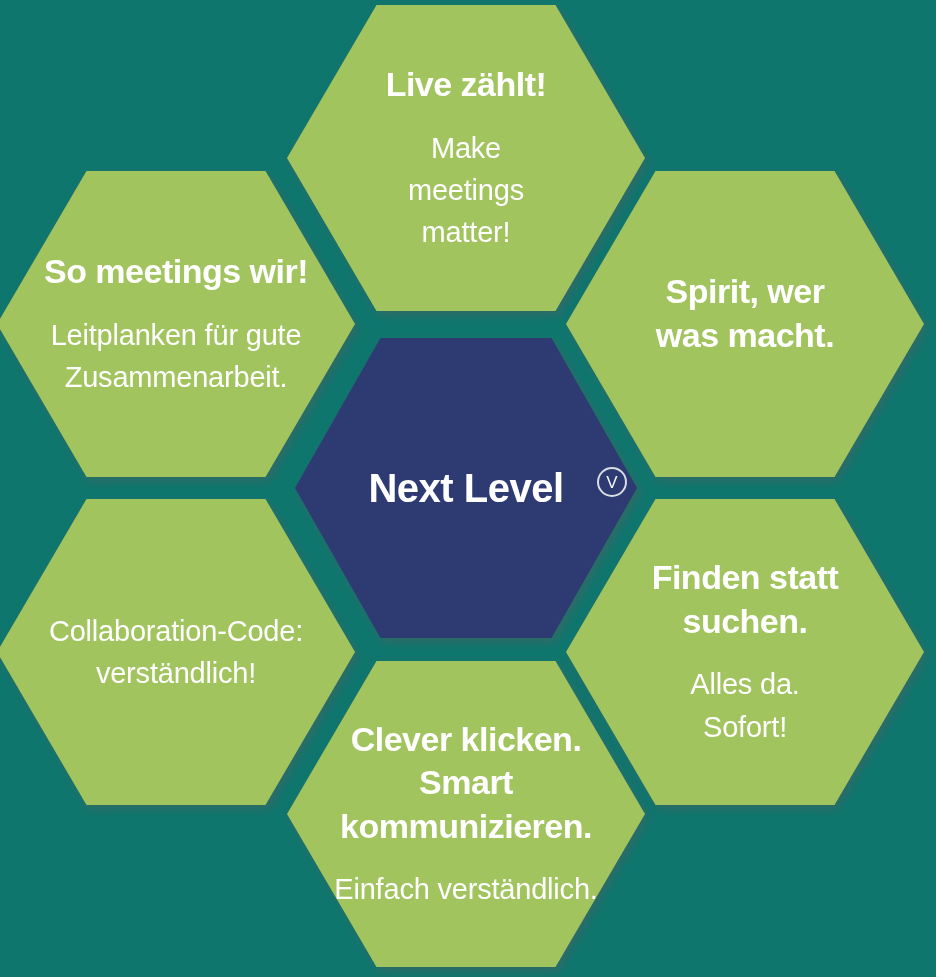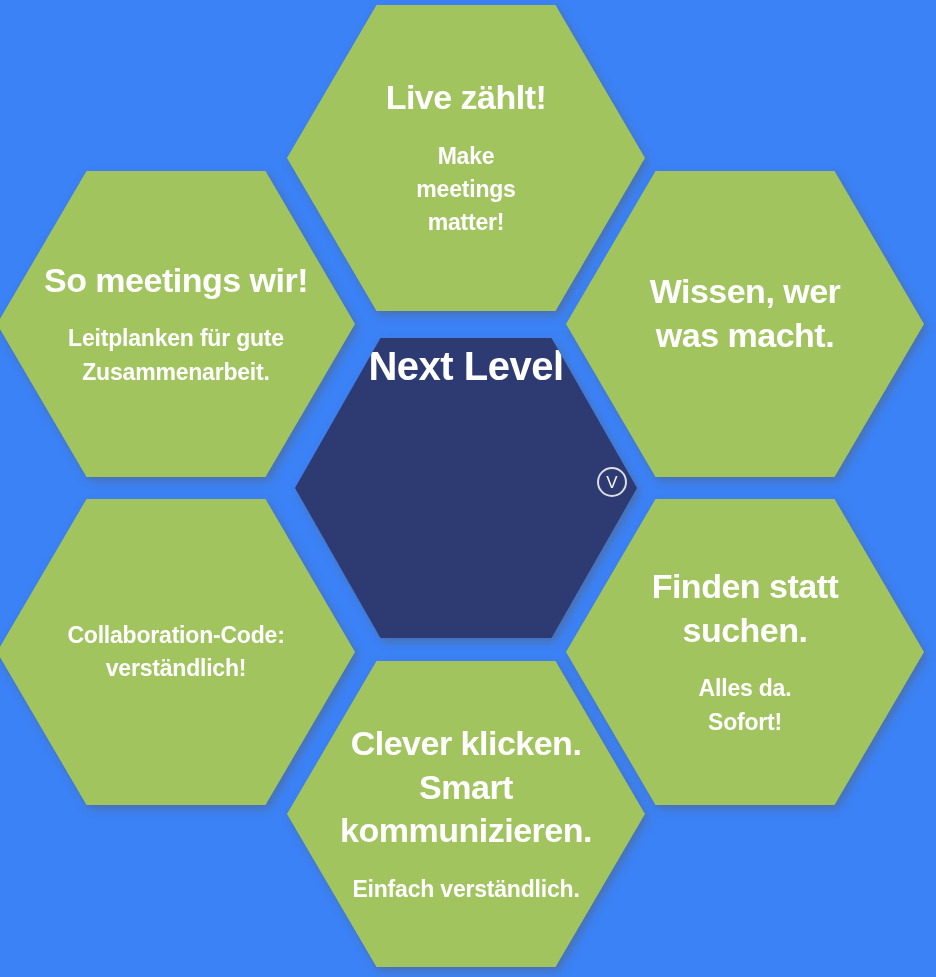--- a/index.html
+++ b/index.html
@@ -12,7 +12,7 @@
     position: relative;
     width: 936px;
     height: 977px;
-    background: #3b82f6;
+    background: #0f766e;
     overflow: hidden;
   }
   .hex {

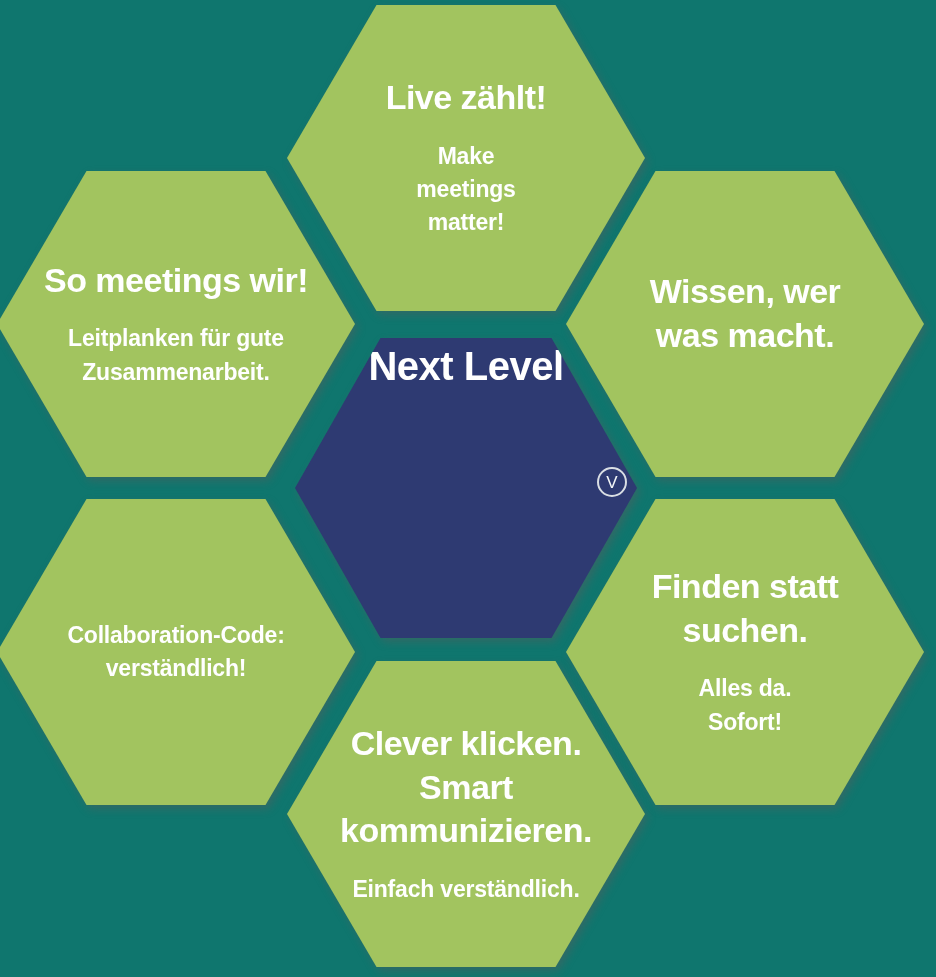--- a/index.html
+++ b/index.html
@@ -55,8 +55,8 @@
   }
   .cell-body {
     color: #ffffff;
-    font-weight: 700;
-    font-size: 23px;
+    font-weight: 400;
+    font-size: 29px;
     line-height: 1.45;
     white-space: pre-line;
     letter-spacing: -0.2px;

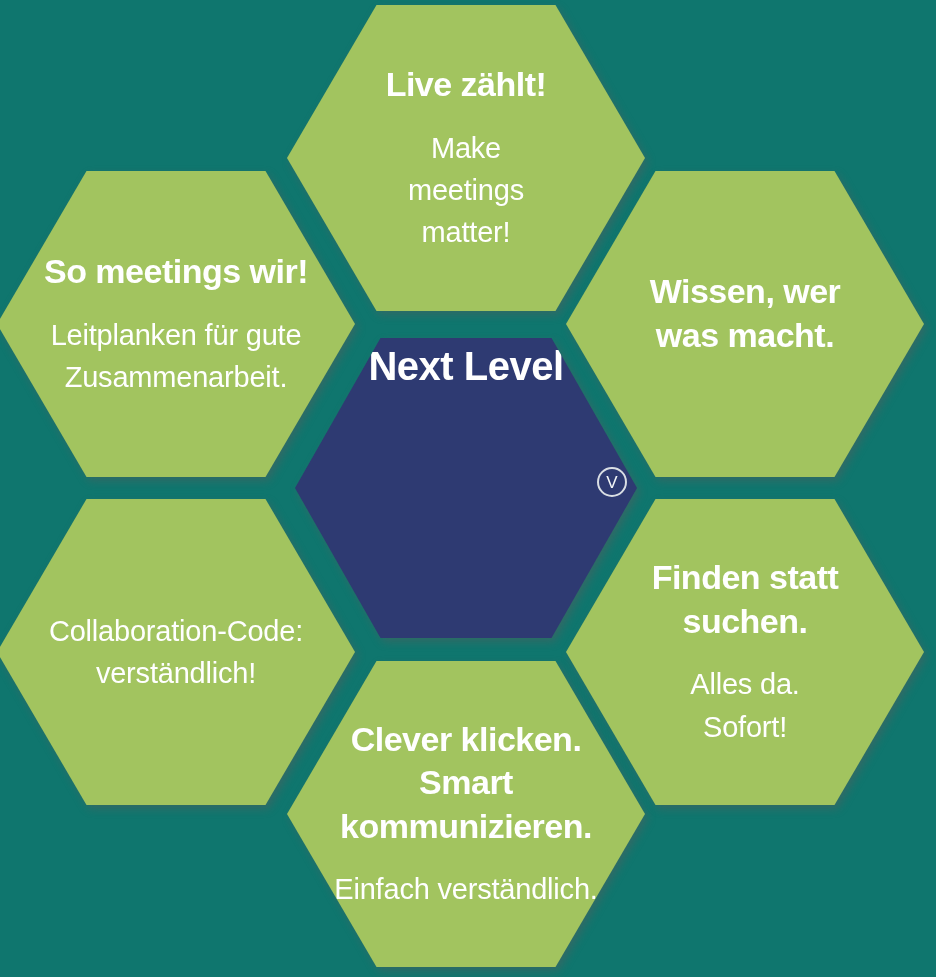--- a/index.html
+++ b/index.html
@@ -118,7 +118,7 @@
 
   <div class="hex green pos-top-right">
     <div class="shape">
-      <div class="cell-title">Wissen, wer
+      <div class="cell-title">Spirit, wer
 was macht.</div>
     </div>
   </div>

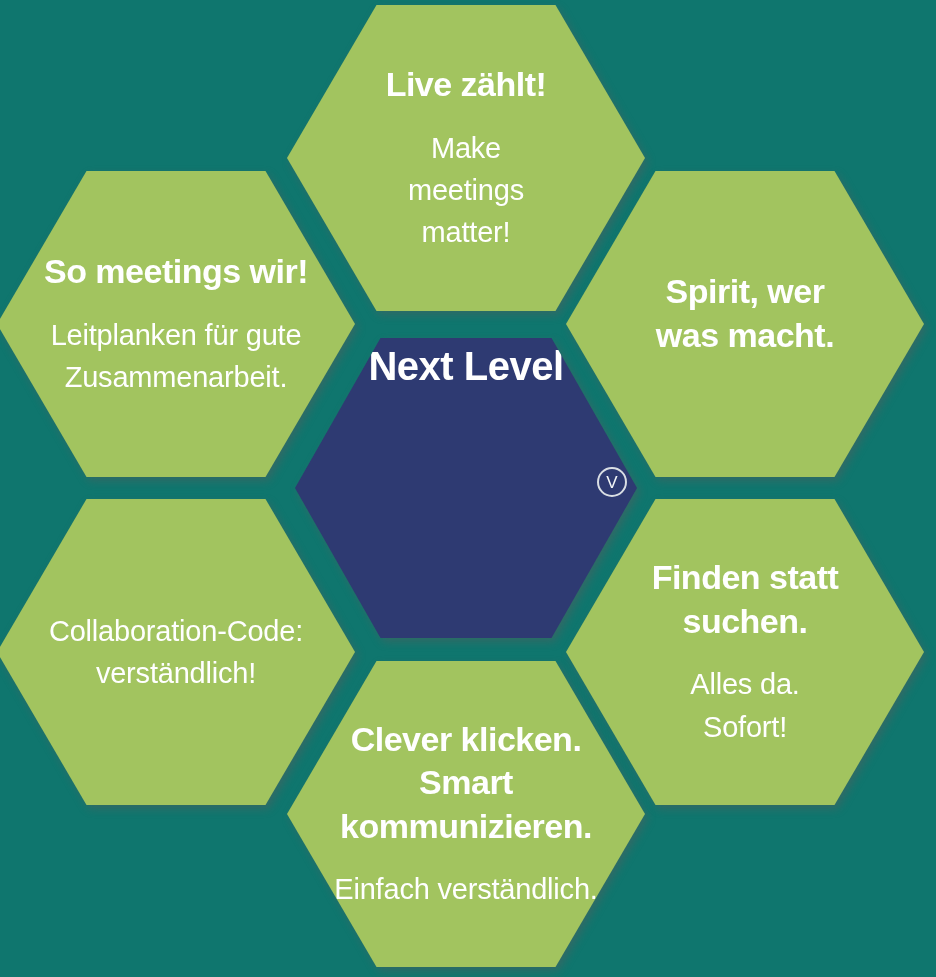--- a/index.html
+++ b/index.html
@@ -34,7 +34,7 @@
   .hex.green { width: 358px; height: 306px; }
   .hex.green .shape { background: #a2c45f; }
   .hex.blue { width: 342px; height: 300px; }
-  .hex.blue .shape { background: #2e3a72; padding: 4px 30px; justify-content: space-between; }
+  .hex.blue .shape { background: #2e3a72; padding: 4px 30px; }
 
   .pos-top          { left: 287px; top: 5px; }
   .pos-top-left     { left: -3px;  top: 171px; }

